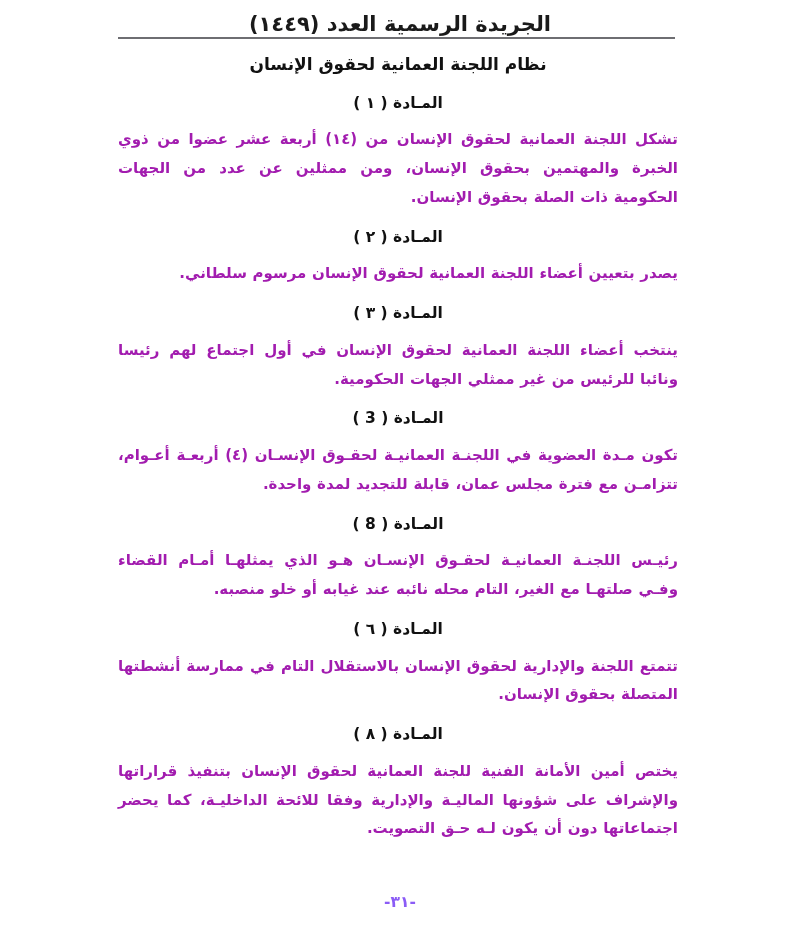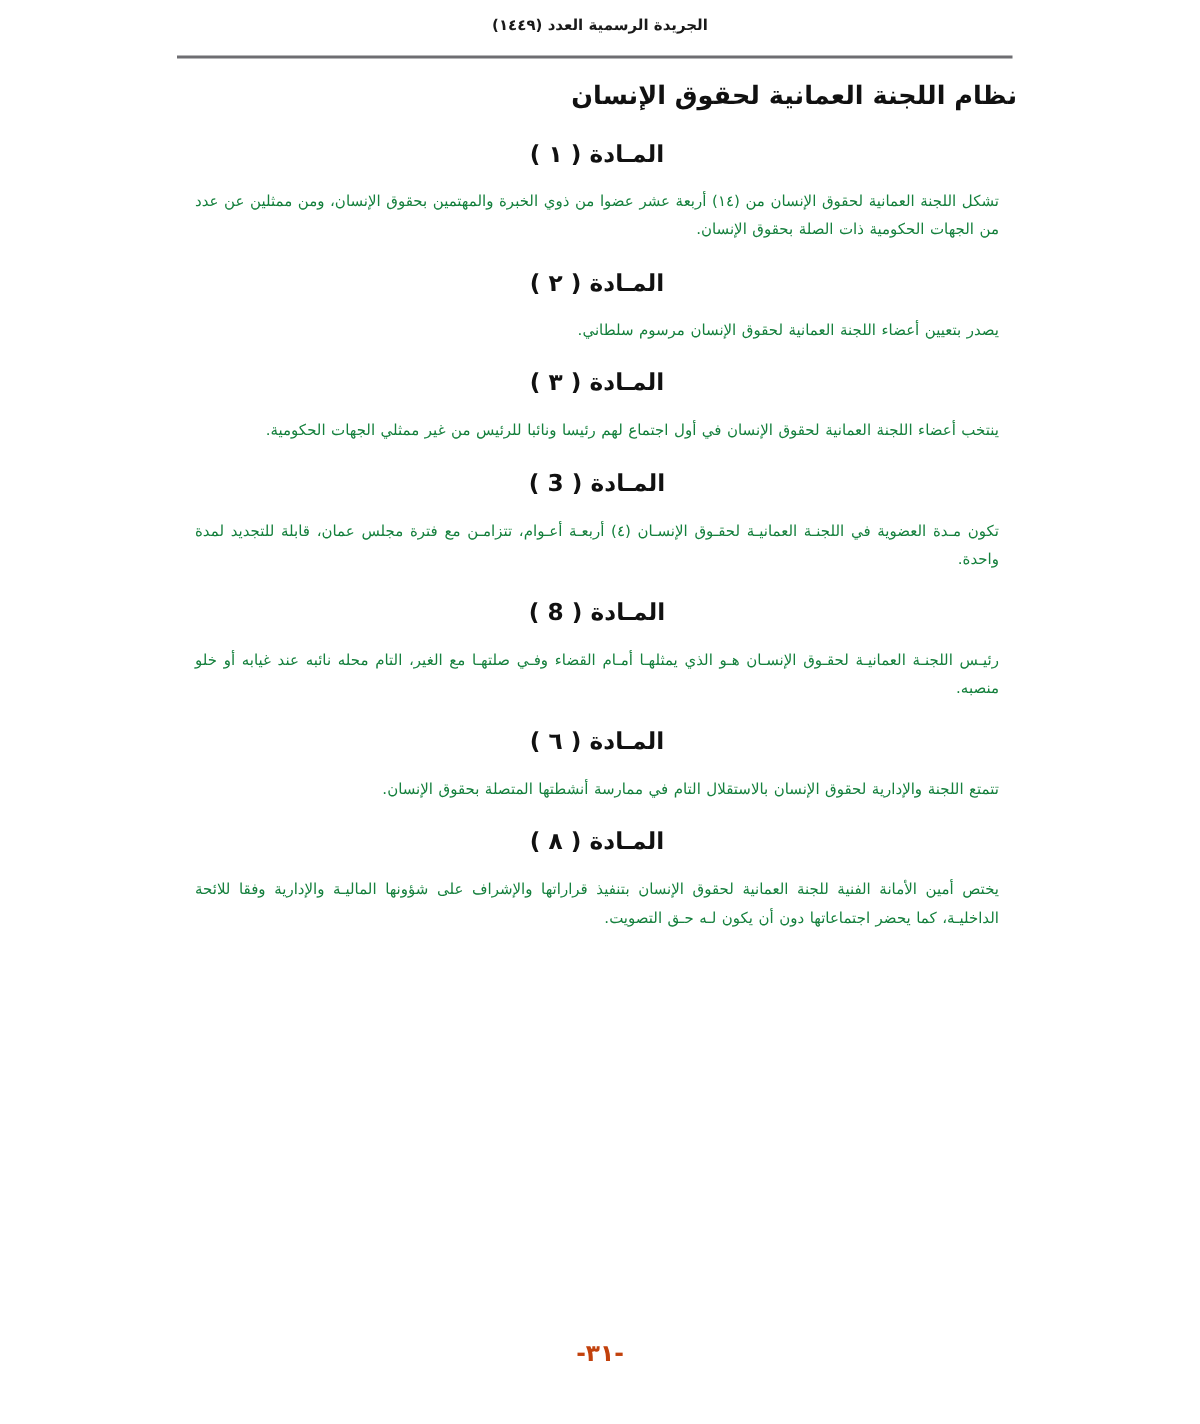--- a/index.html
+++ b/index.html
@@ -48,7 +48,7 @@
     top: 12px;
     width: 800px;
     text-align: center;
-    font-size: 10px;
+    font-size: 21px;
     font-weight: 700;
     color: #1a1a1a;
     letter-spacing: 0.2px;

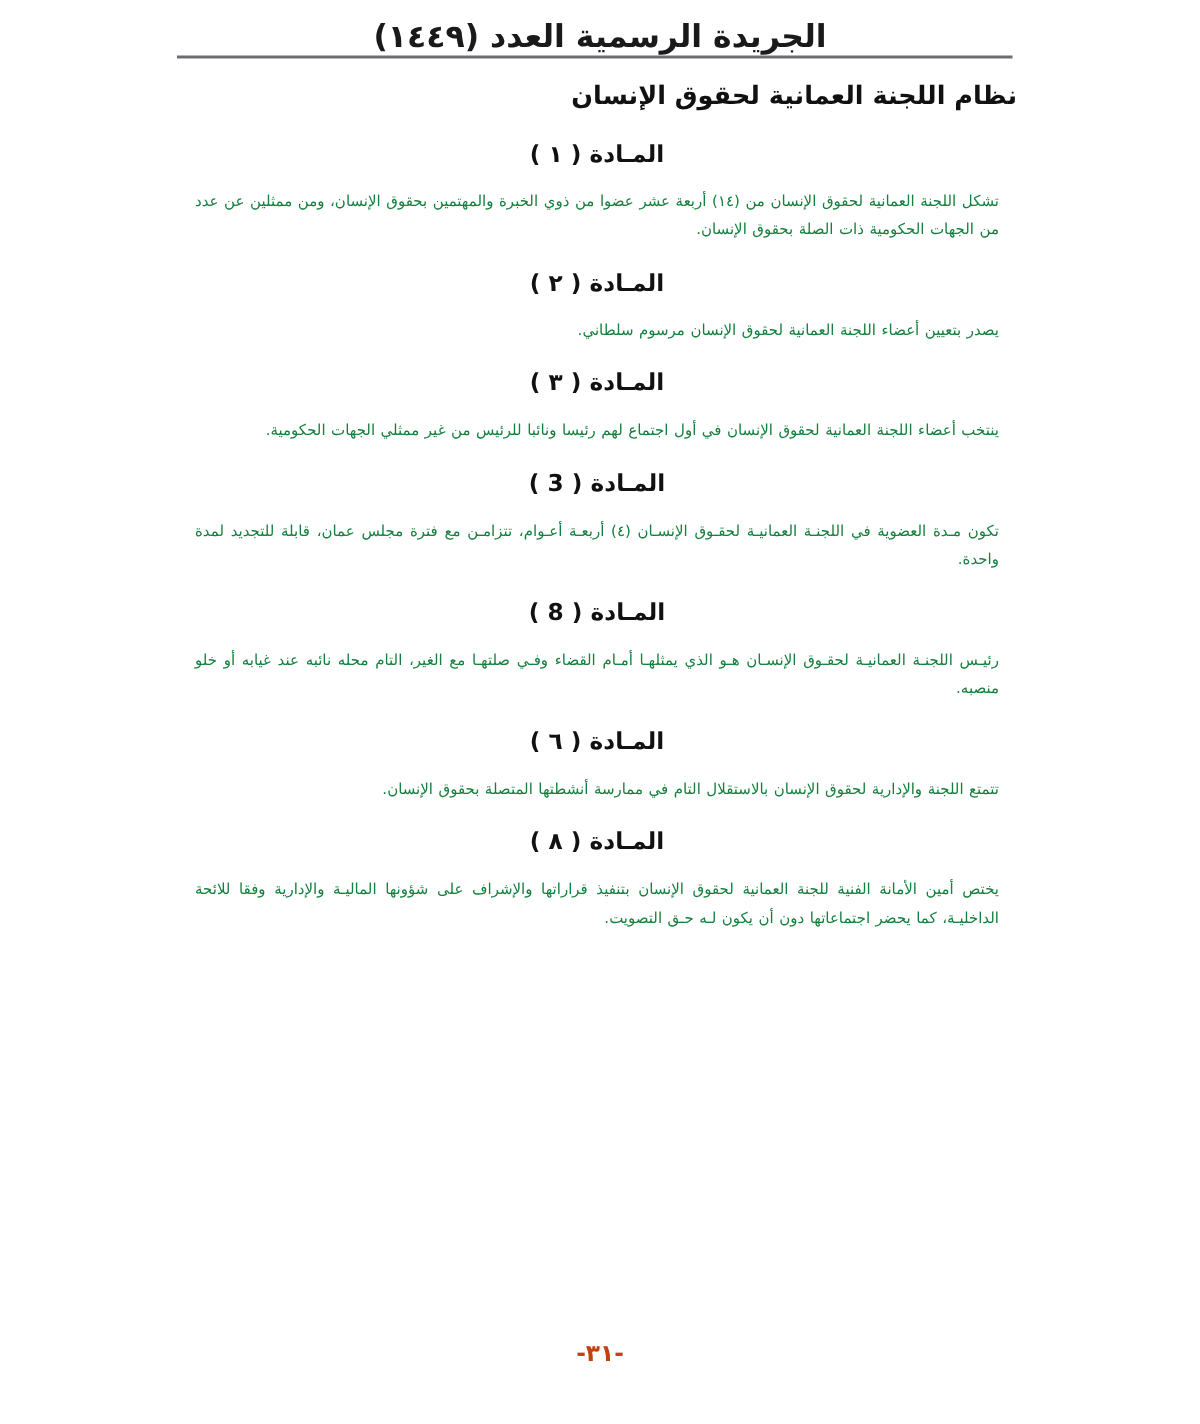--- a/index.html
+++ b/index.html
@@ -72,7 +72,7 @@
   }
 
   .doc-title {
-    text-align: right;
+    text-align: center;
     font-size: 17px;
     font-weight: 700;
     color: #111;

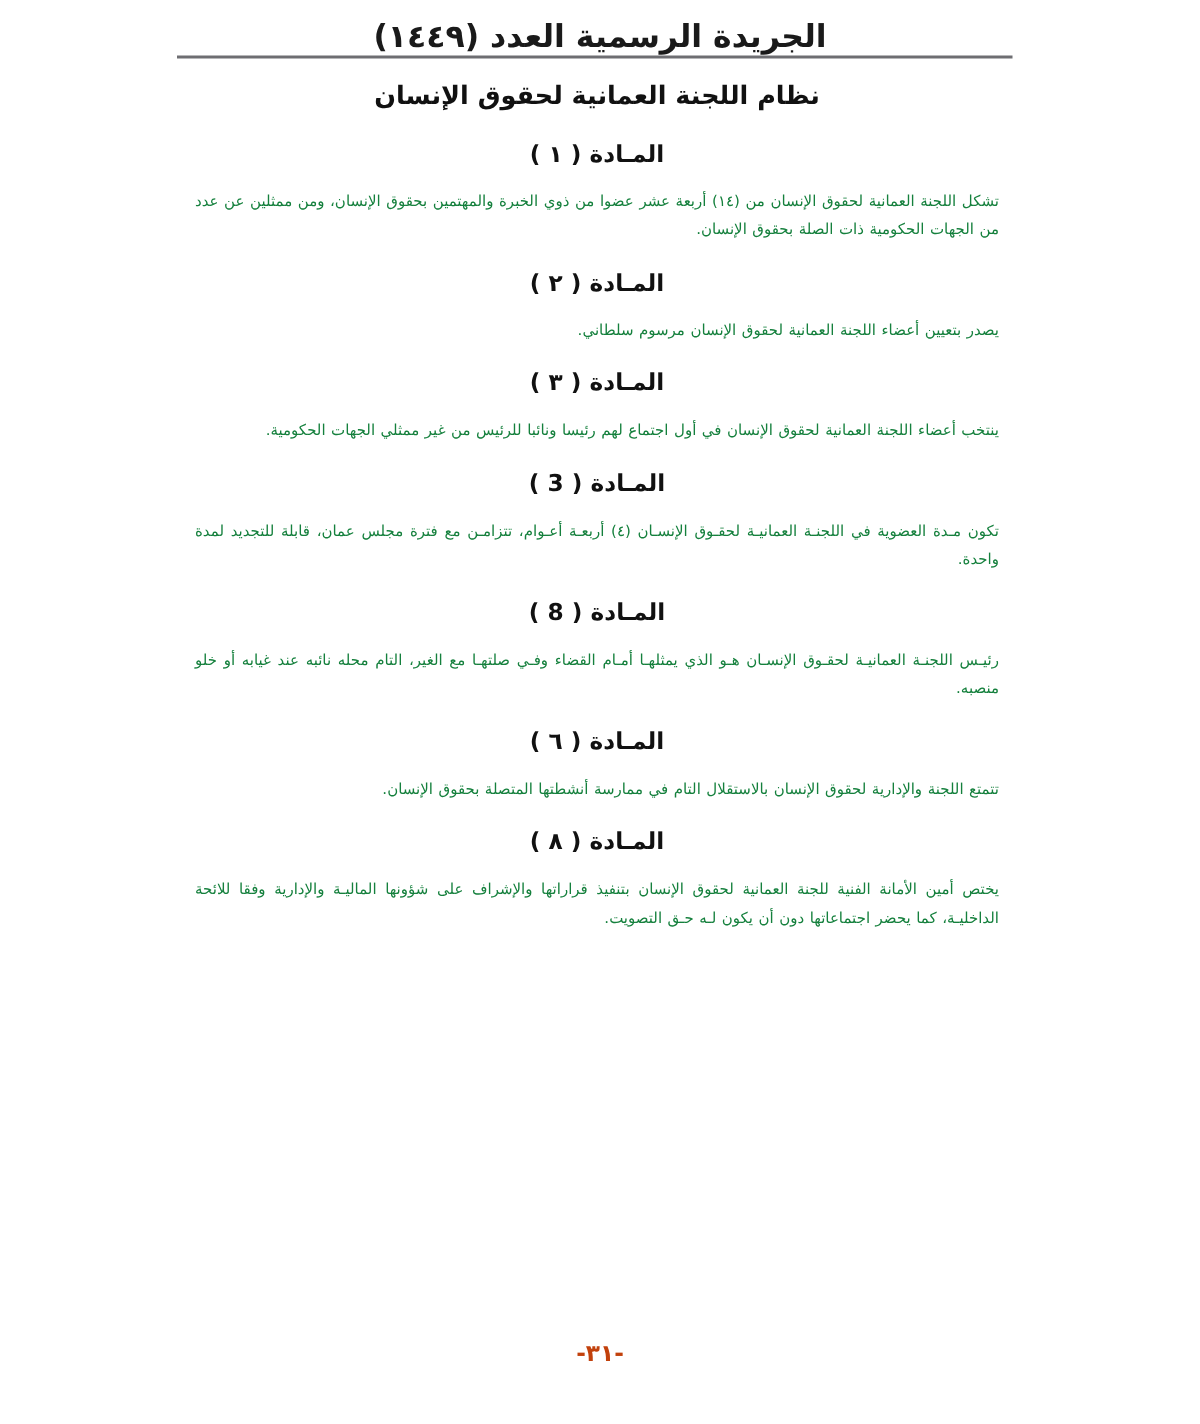--- a/index.html
+++ b/index.html
@@ -82,7 +82,7 @@
   }
 
   .article {
-    margin: 12px;
+    margin: 0;
   }
 
   .article-heading {

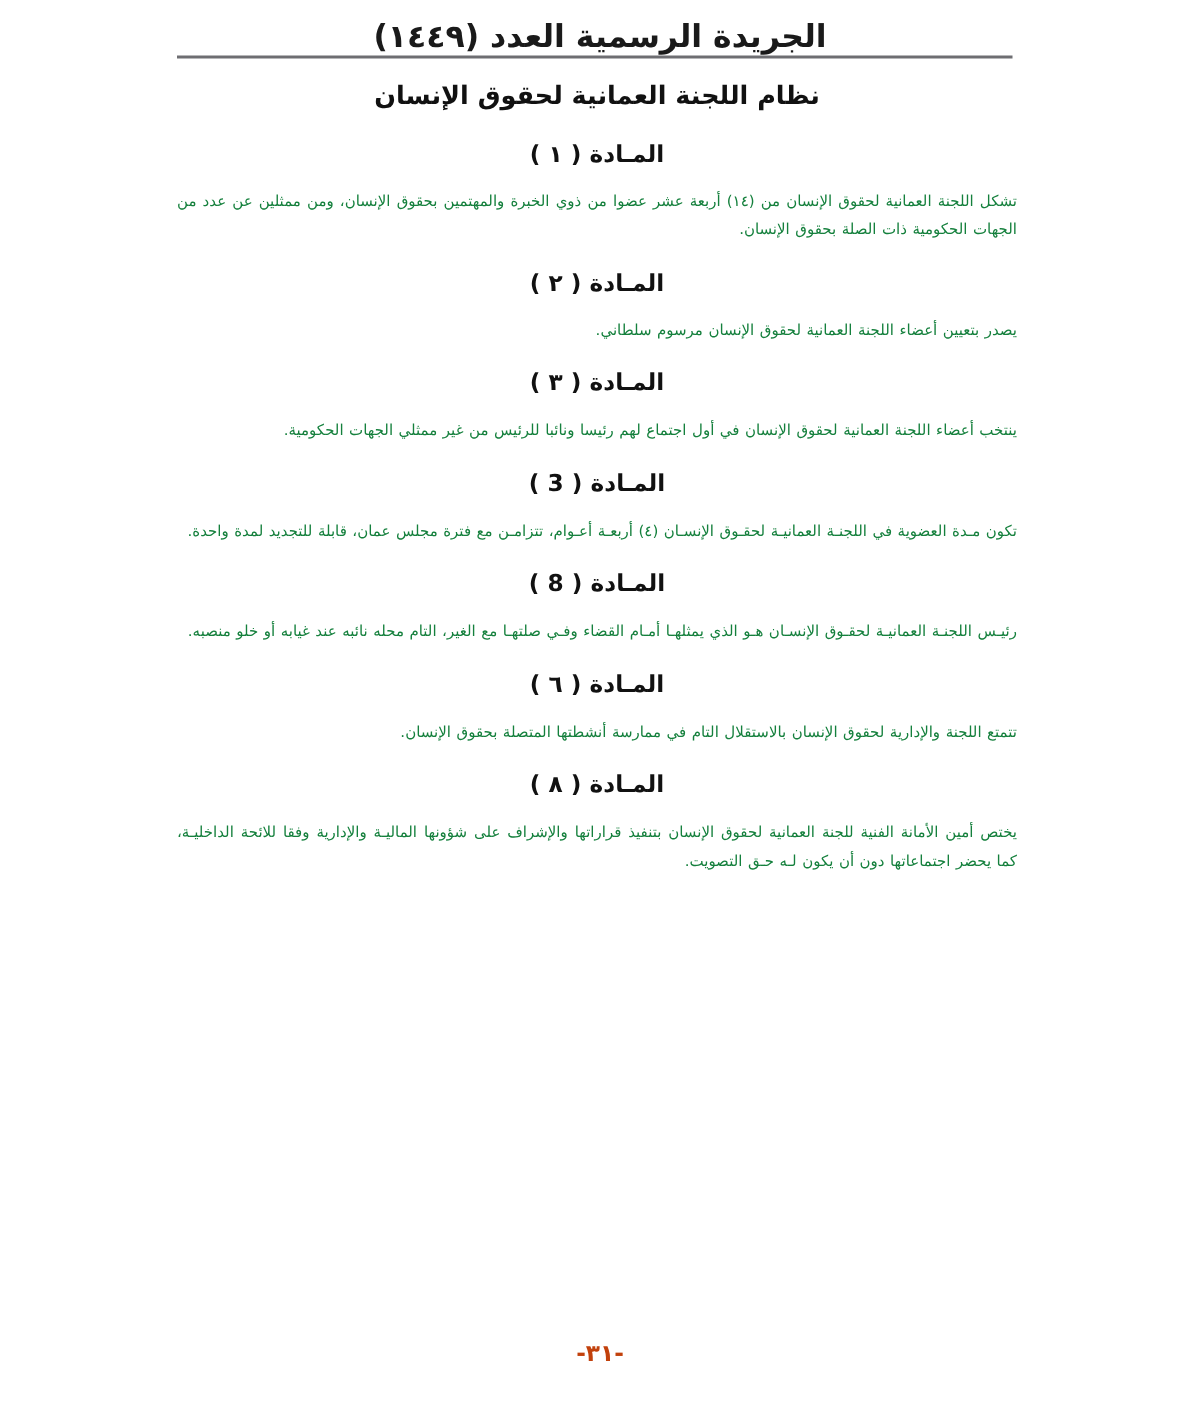--- a/index.html
+++ b/index.html
@@ -98,9 +98,9 @@
   .article-body {
     text-align: justify;
     text-align-last: right;
-    font-size: 10px;
-    font-weight: 400;
-    color: #15803d;
+    font-size: 15px;
+    font-weight: 700;
+    color: #a21caf;
     line-height: 1.92;
     margin: 0;
     word-spacing: 0.5px;

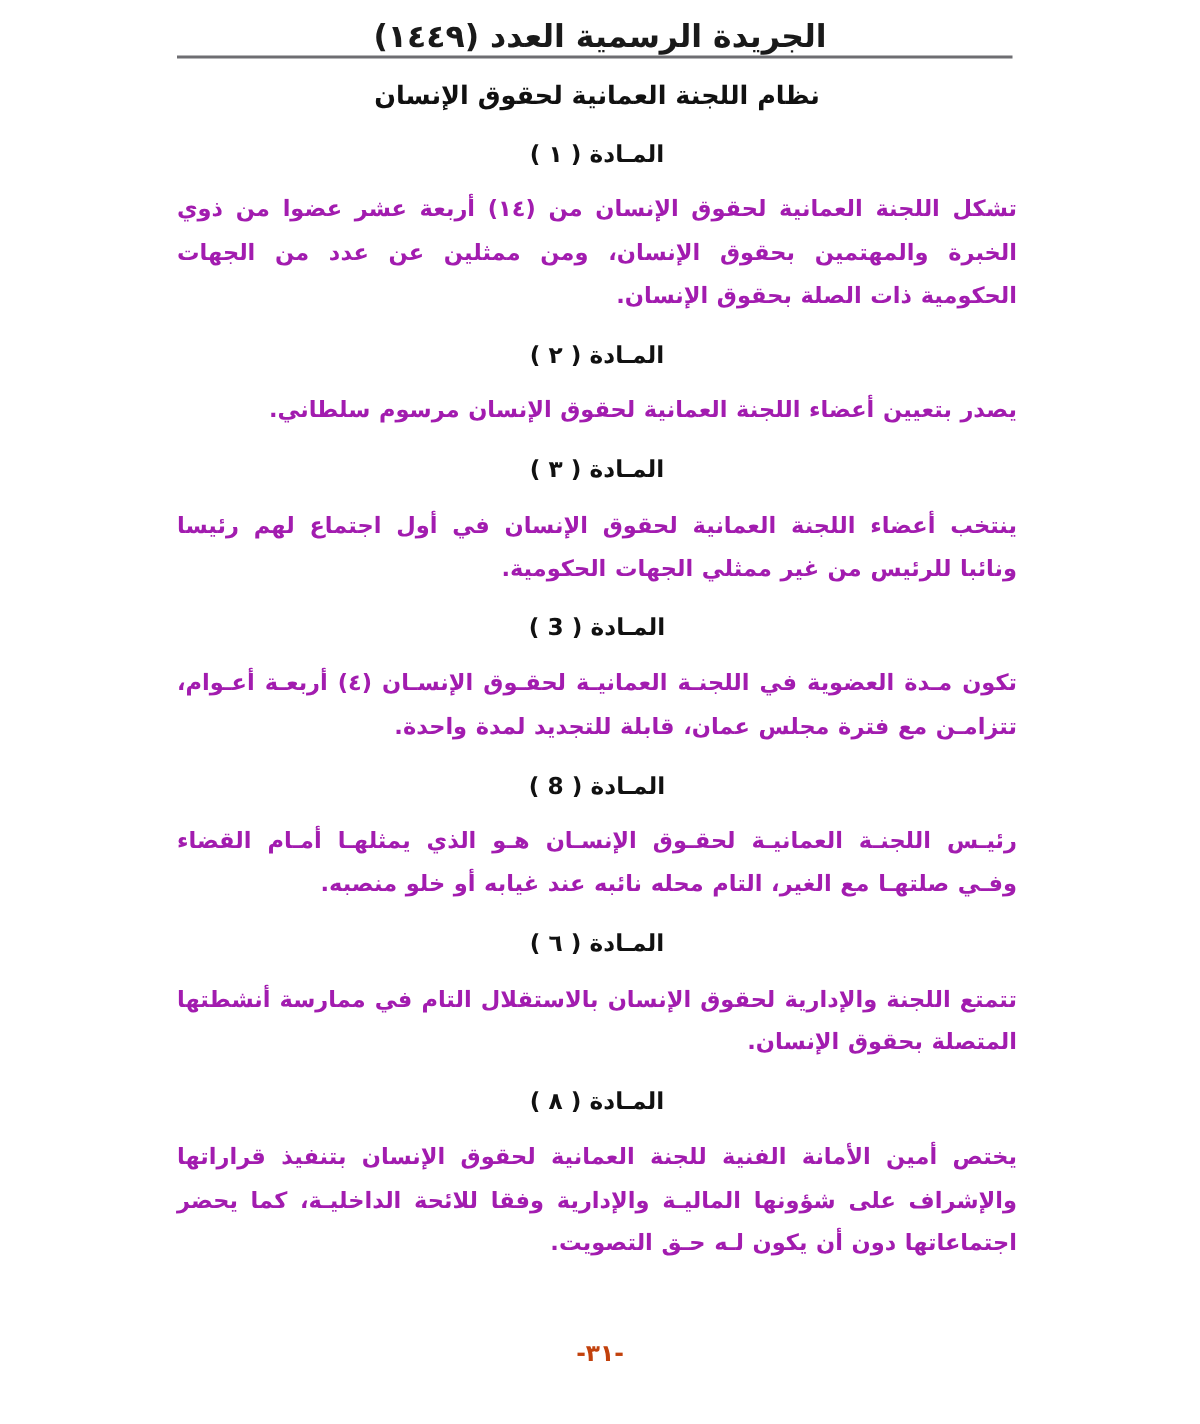--- a/index.html
+++ b/index.html
@@ -115,7 +115,7 @@
     text-align: center;
     font-size: 15.5px;
     font-weight: 700;
-    color: #c2410c;
+    color: #8b5cf6;
     letter-spacing: 1px;
   }
 </style>

